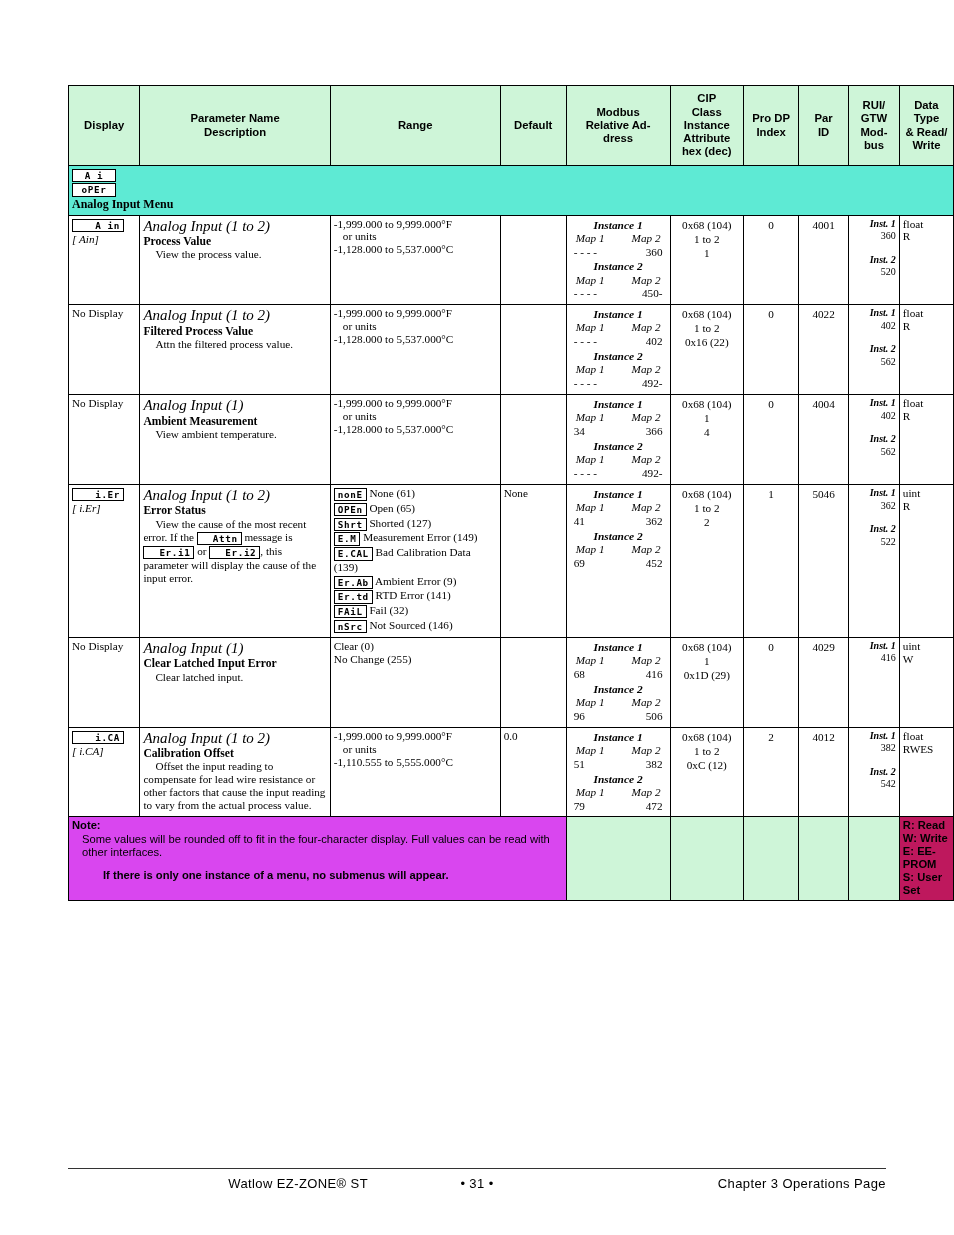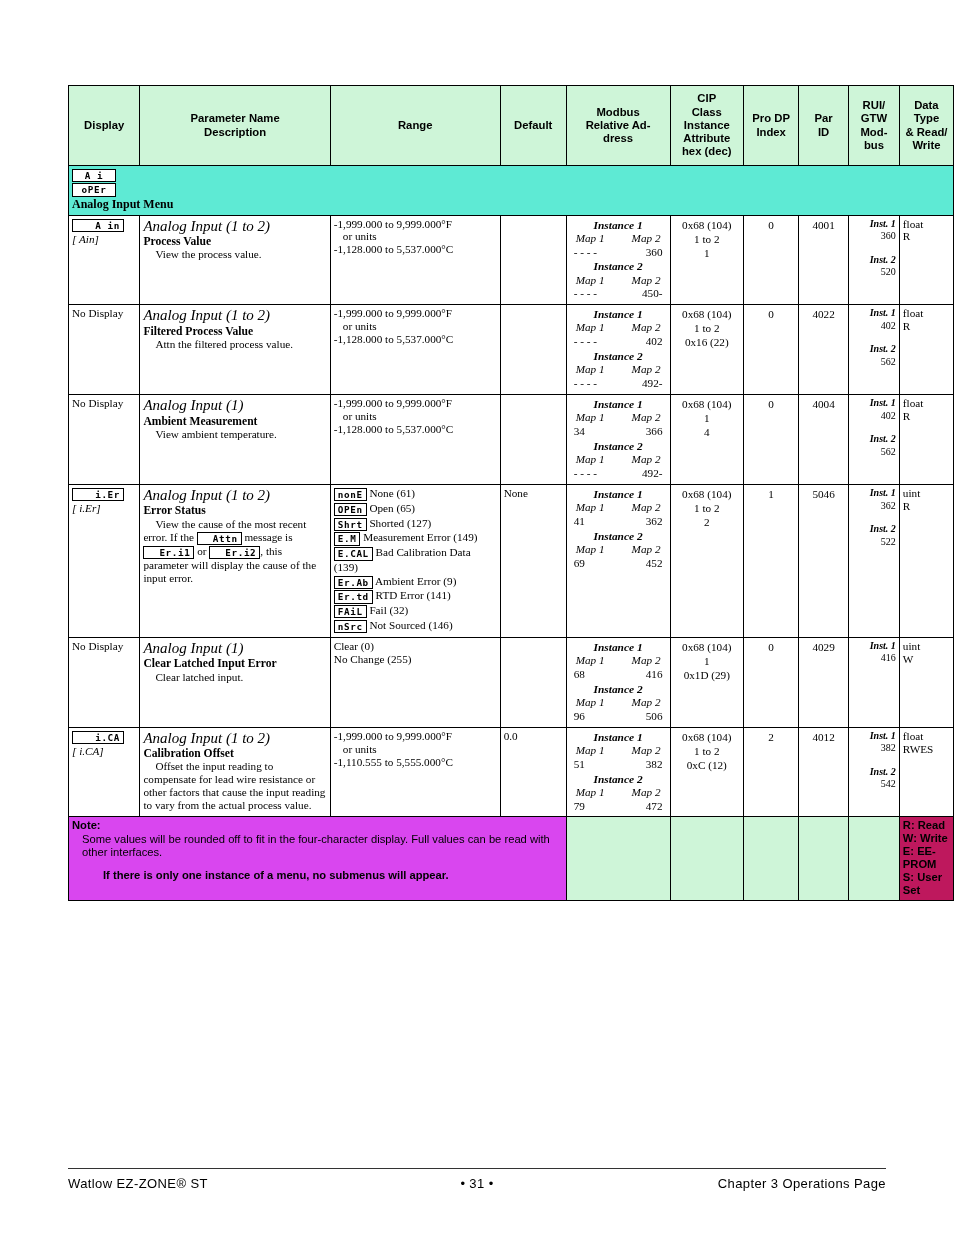--- a/index.html
+++ b/index.html
@@ -144,7 +144,7 @@
     font-family: "Liberation Sans", sans-serif;
     font-size: 13px; letter-spacing: .4px;
   }
-  .footer .left  { width: 300px; text-align: left; }
+  .footer .left  { width: 300px; text-align: right; }
   .footer .mid   { flex: 1; text-align: center; }
   .footer .right { width: 300px; text-align: right; }
 </style>

